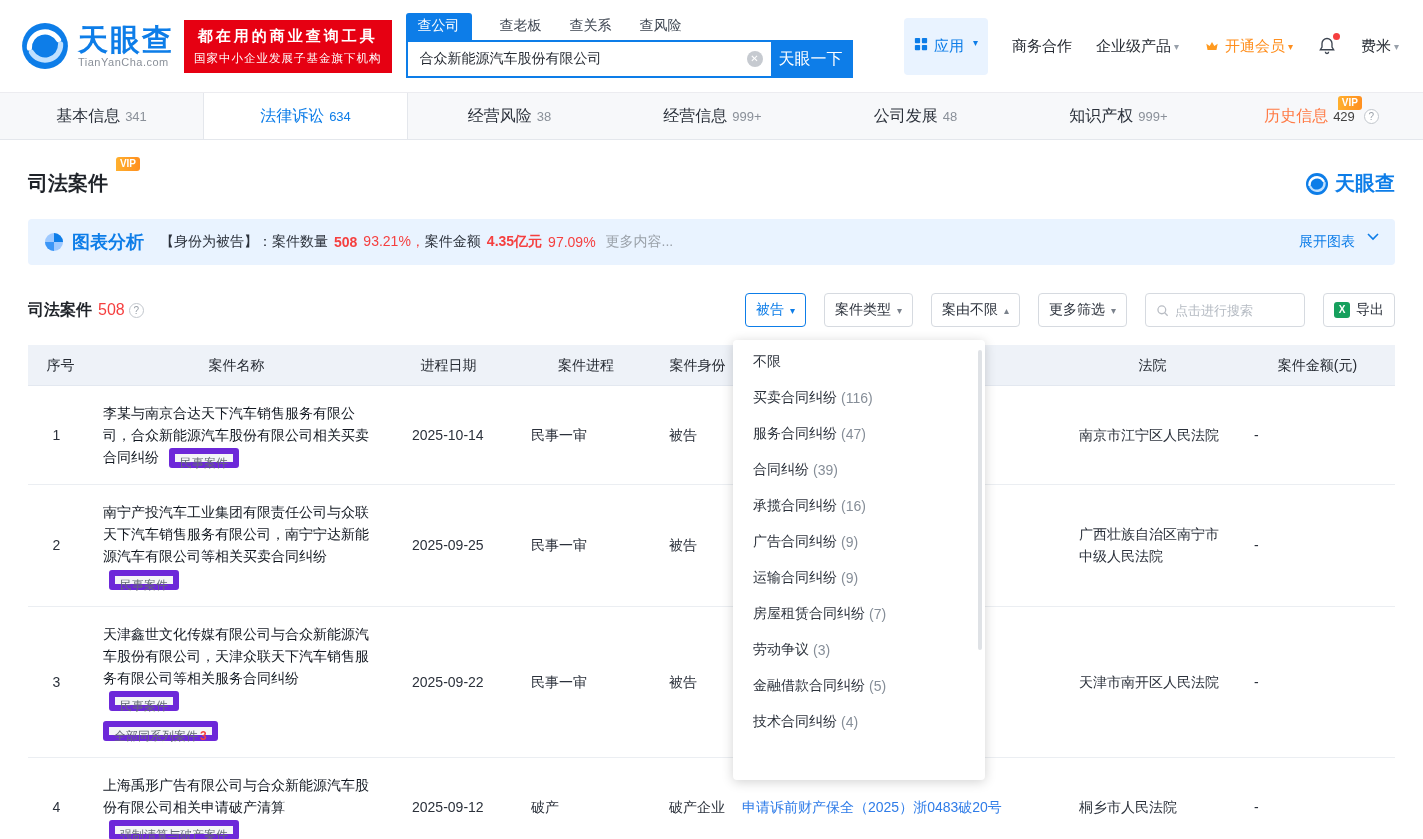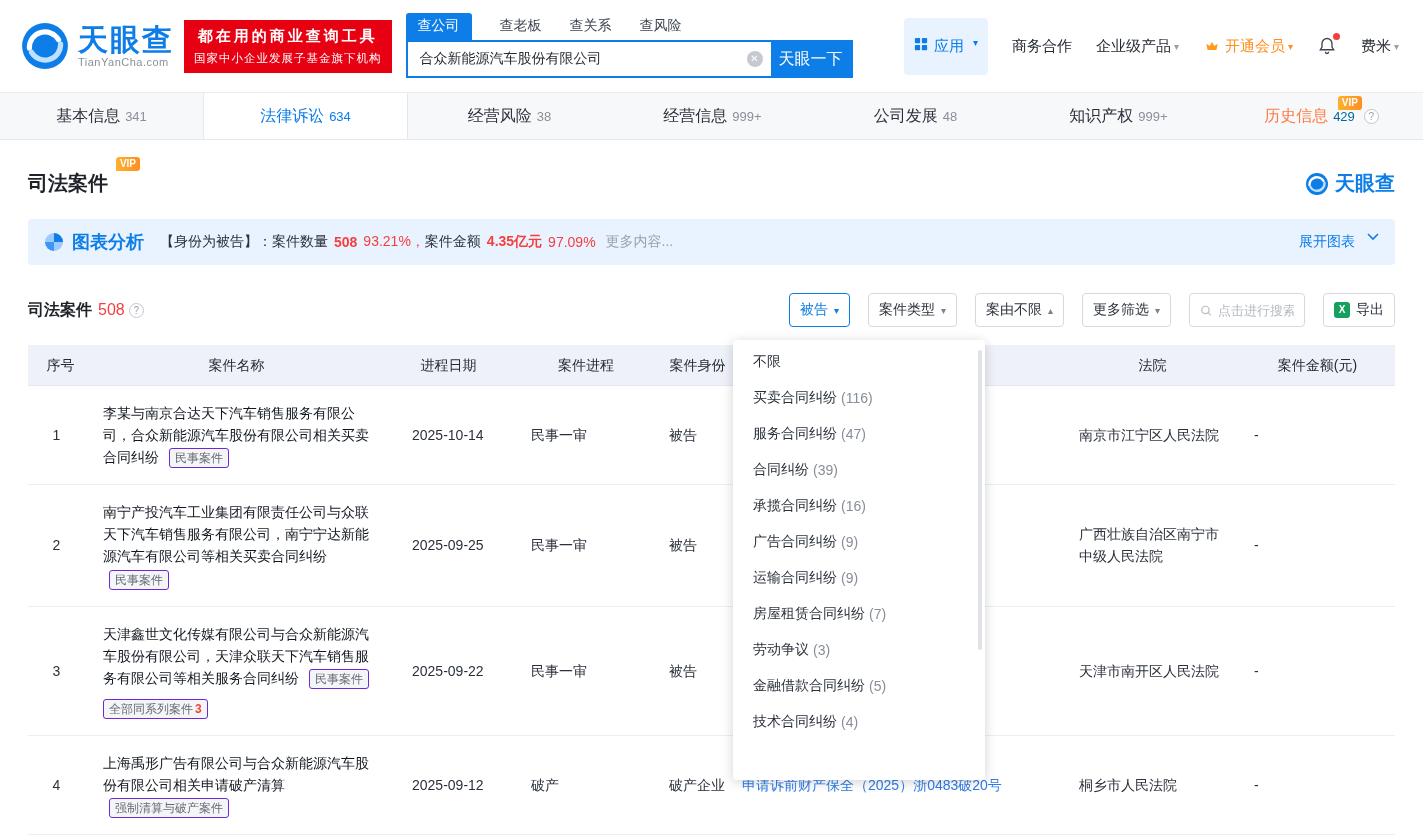--- a/index.html
+++ b/index.html
@@ -39,7 +39,7 @@
   .ptab.active{background:#fff;color:#0d7de8;border-left:1px solid #e4e7ec;border-right:1px solid #e4e7ec}
   .ptab.active .cnt{color:#0d7de8}
   .ptab.vip-tab{color:#ff7a45}
-  .ptab.vip-tab .cnt{color:#0369a1}
+  .ptab.vip-tab .cnt{color:#404040}
   .vip-badge{background:linear-gradient(90deg,#ffb02e,#ff8f1f);color:#fff;font-size:10px;font-weight:bold;padding:0 4px;border-radius:3px 3px 3px 0;line-height:14px;display:inline-block}
   .ptab .vip-badge{position:absolute;left:58%;top:3px}
   .qmark{display:inline-block;width:15px;height:15px;border-radius:50%;border:1px solid #c2c7cd;color:#9aa1a9;font-size:10px;line-height:13px;text-align:center;margin-left:4px;background:#fff}

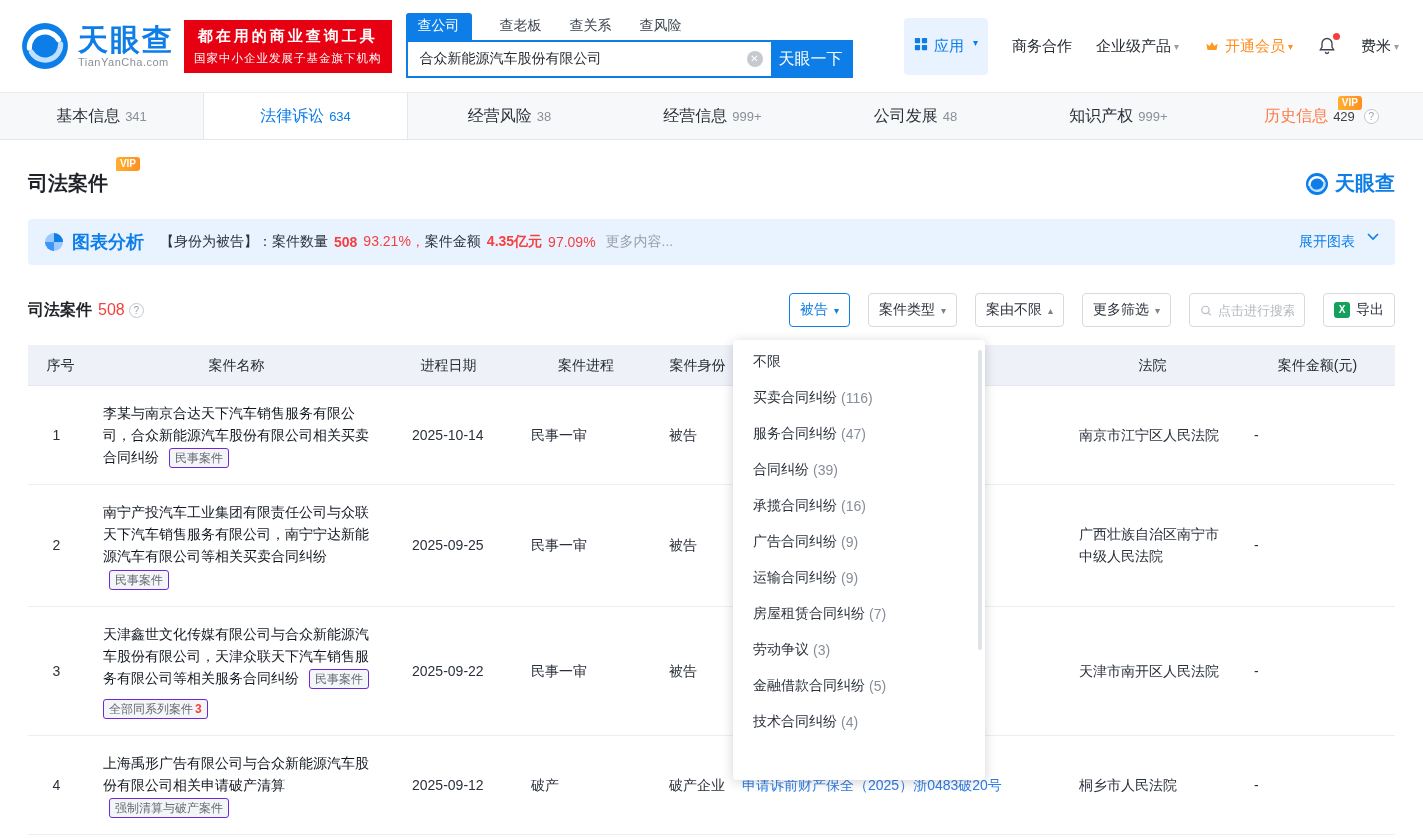--- a/index.html
+++ b/index.html
@@ -69,7 +69,7 @@
   .fbtn .caret{margin-left:0;color:#7b828c}
   .fbtn.blue{border-color:#0d7de8;color:#0d7de8}
   .fbtn.blue .caret{color:#0d7de8}
-  .fsearch{width:116px;height:34px;border:1px solid #d6dae0;border-radius:4px;display:flex;align-items:center;gap:6px;padding:0 10px;background:#fff}
+  .fsearch{width:160px;height:34px;border:1px solid #d6dae0;border-radius:4px;display:flex;align-items:center;gap:6px;padding:0 10px;background:#fff}
   .fsearch input{border:0;outline:none;width:100%;font-size:13px;color:#333;font-family:inherit}
   .fsearch input::placeholder{color:#b4bac2}
   .xls{width:16px;height:16px;background:#16a05d;border-radius:3px;color:#fff;font-size:10px;font-weight:bold;line-height:16px;text-align:center;display:inline-block}

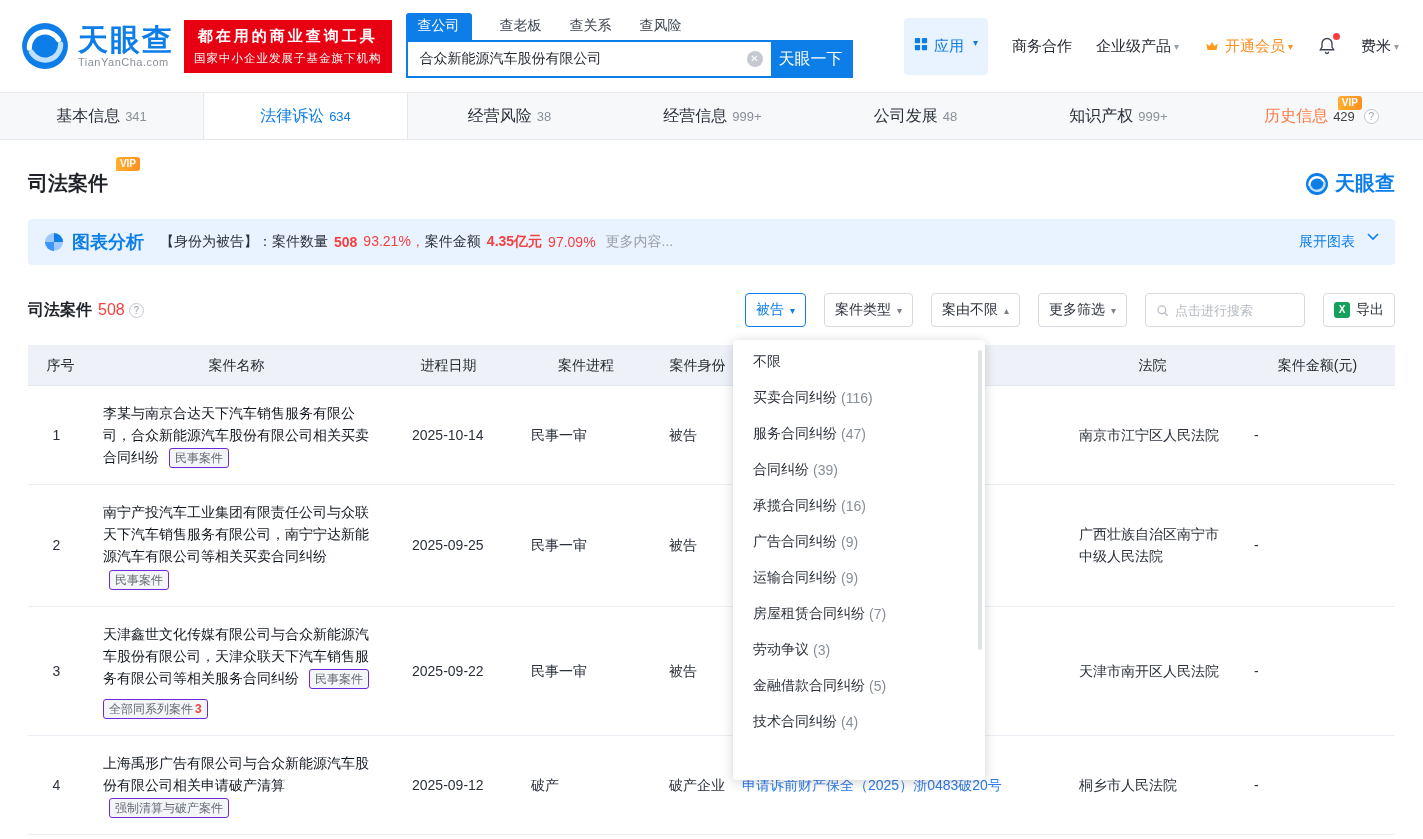--- a/index.html
+++ b/index.html
@@ -91,7 +91,7 @@
   .c-court{width:175px}
   .c-amount{width:155px}
   .case-name{color:#121821;cursor:pointer}
-  .tag{display:inline-block;margin-left:6px;padding:0 5px;height:20px;line-height:18px;font-size:12px;color:#646b75;background:#f4f5f7;border:1px solid #6d28d9;border-radius:3px;vertical-align:middle;white-space:nowrap}
+  .tag{display:inline-block;margin-left:6px;padding:0 5px;height:20px;line-height:18px;font-size:12px;color:#646b75;background:#f4f5f7;border:6px solid #6d28d9;border-radius:3px;vertical-align:middle;white-space:nowrap}
   .series{margin-top:8px}
   .series .tag{margin-left:0;cursor:pointer}
   .tag .red{margin-left:2px}

